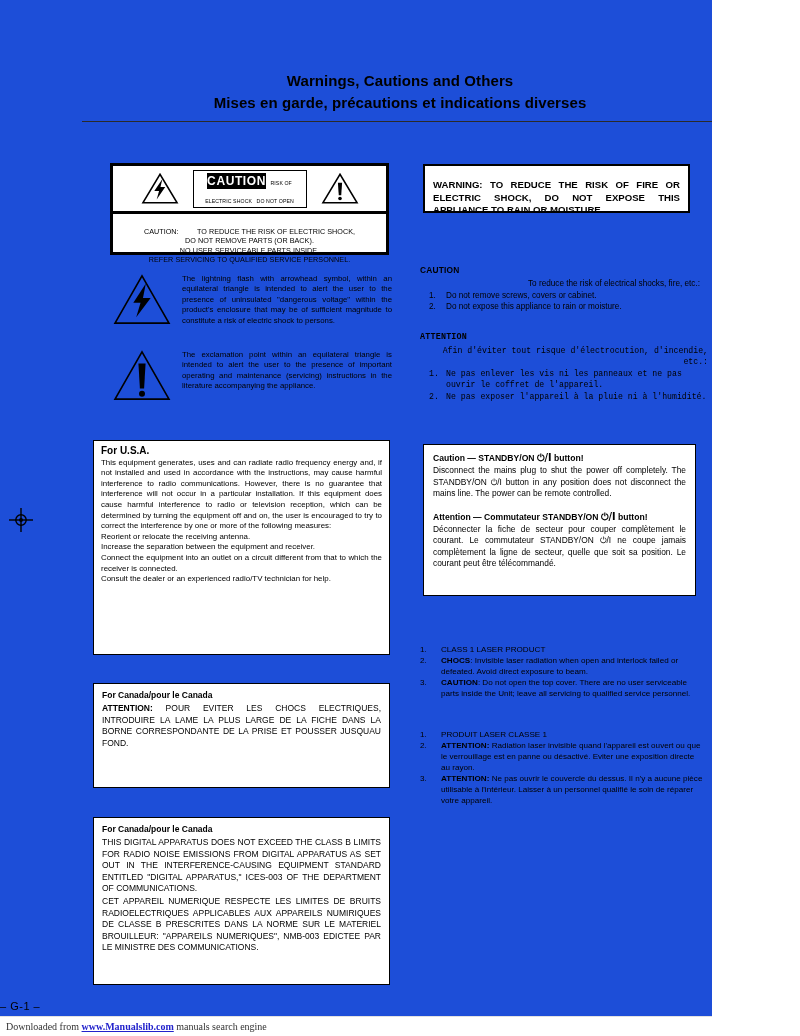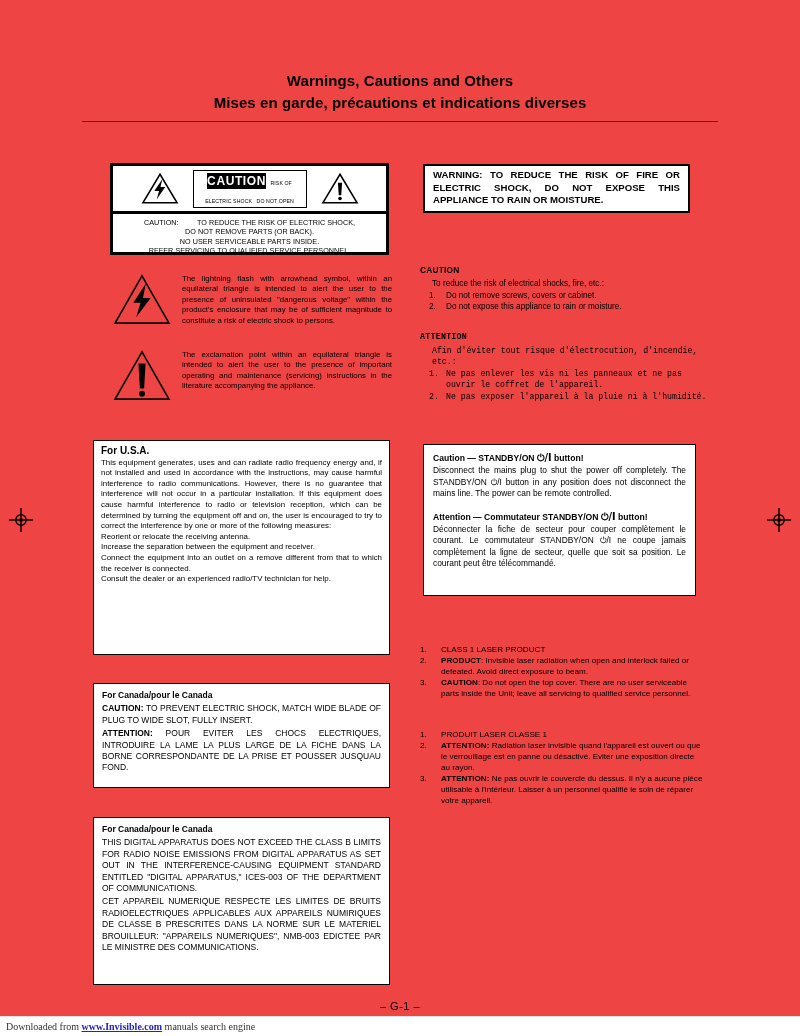--- a/index.html
+++ b/index.html
@@ -14,10 +14,10 @@
   }
   #page {
     position: relative;
-    width: 800px;
+    width: 712px;
     height: 1036px;
     overflow: hidden;
-    background: #ef4444;
+    background: #1d4ed8;
   }
 
   

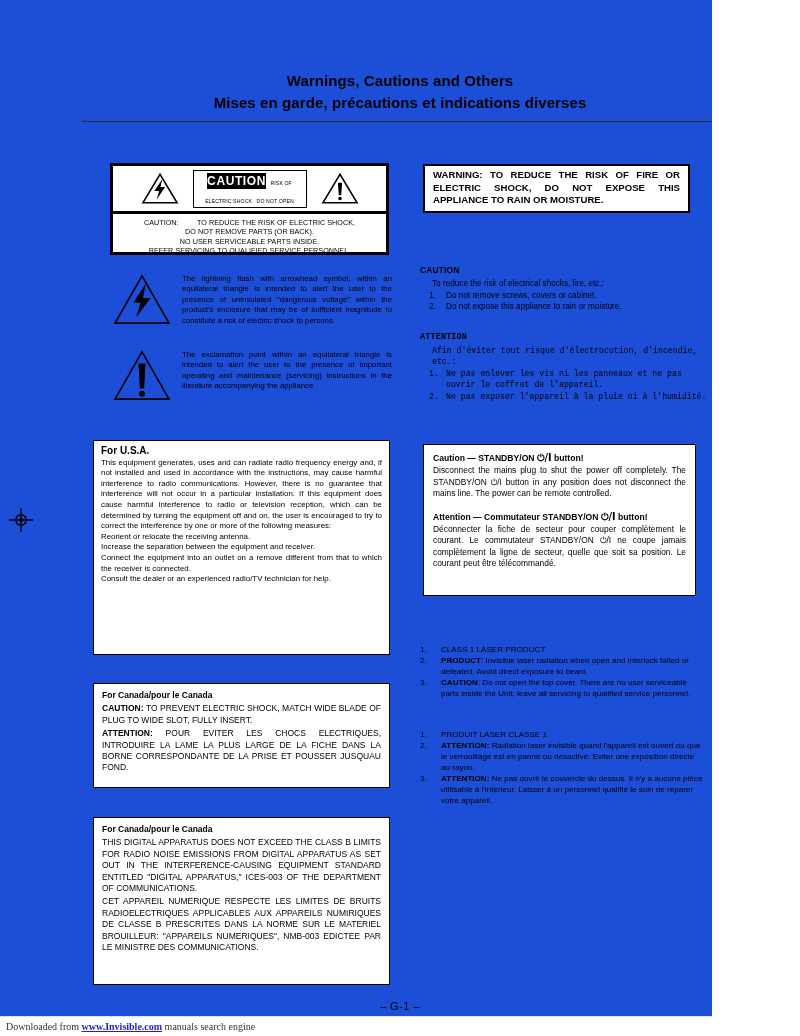--- a/index.html
+++ b/index.html
@@ -115,7 +115,7 @@
     width: 267px;
     height: 49px;
     border: 2px solid #000;
-    padding: 3px 8px 0 8px;
+    padding: 13px 8px 0 8px;
   }
   #warning-box p {
     margin: 0;

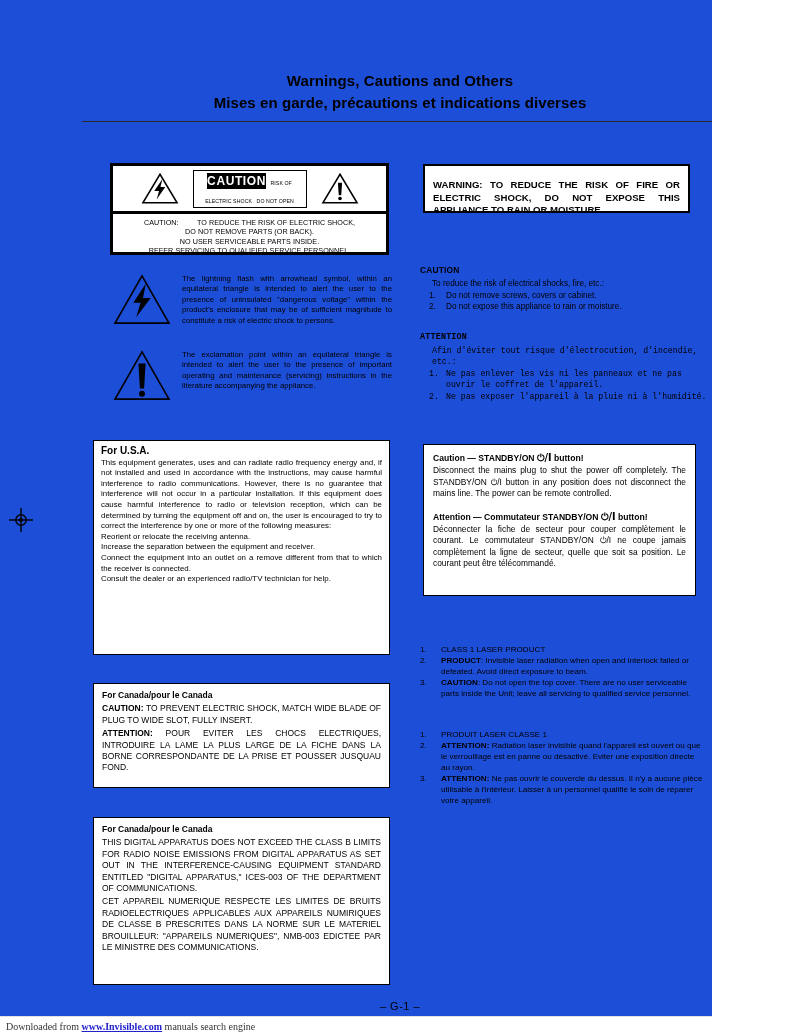--- a/index.html
+++ b/index.html
@@ -101,7 +101,7 @@
     letter-spacing: 0.1px;
   }
   #caution-panel .row-bottom {
-    padding: 4px 4px 3px;
+    padding: 13px 4px 3px;
     text-align: center;
     font-size: 7.2px;
     line-height: 9.4px;

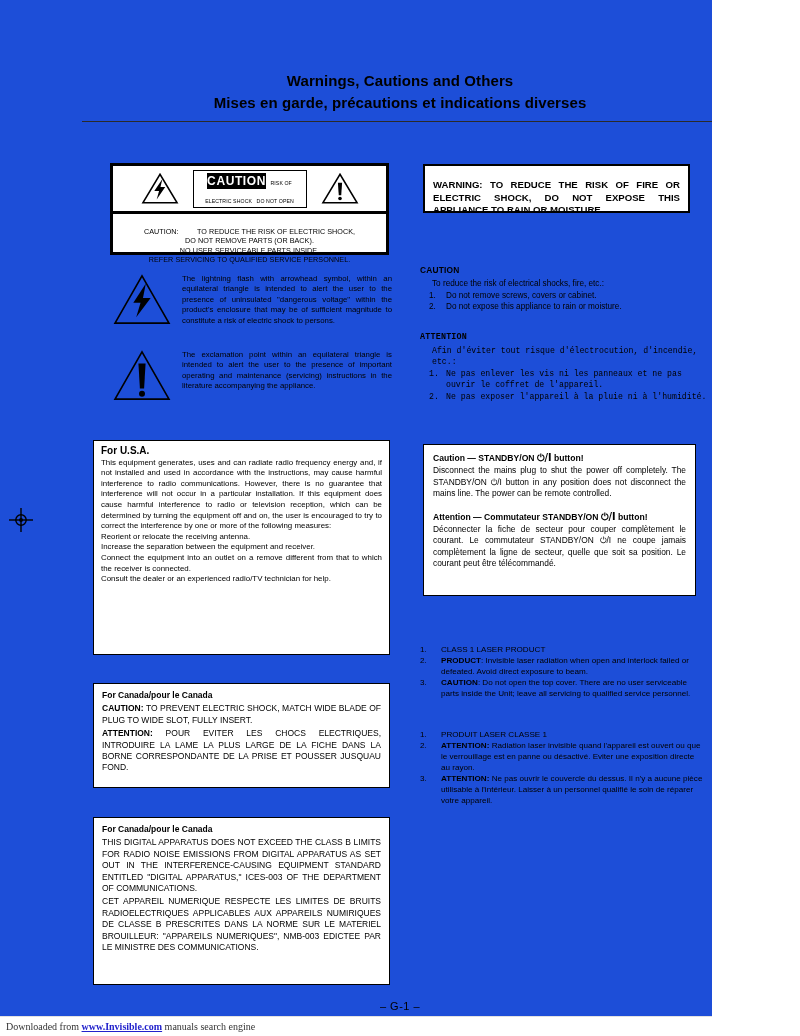--- a/index.html
+++ b/index.html
@@ -155,7 +155,8 @@
   .cl-intro {
     font-size: 8.2px;
     line-height: 11px;
-    margin: 0 0 1px 12px;
+    margin: 0 0 1px 6px;
+    text-align: right;
   }
   ol.num-list {
     margin: 0;

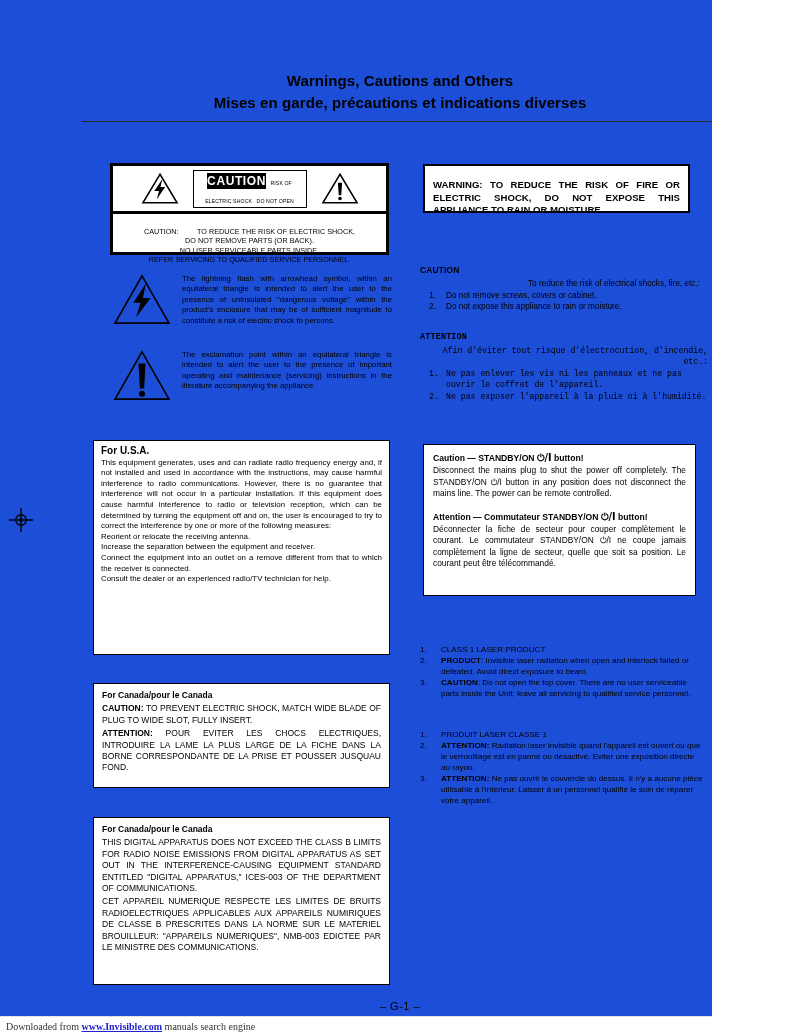--- a/index.html
+++ b/index.html
@@ -418,7 +418,7 @@
     <p>This equipment generates, uses and can radiate radio frequency energy and, if not installed and used in accordance with the instructions, may cause harmful interference to radio communications. However, there is no guarantee that interference will not occur in a particular installation. If this equipment does cause harmful interference to radio or television reception, which can be determined by turning the equipment off and on, the user is encouraged to try to correct the interference by one or more of the following measures:</p>
     <p class="nojust">Reorient or relocate the receiving antenna.</p>
     <p class="nojust">Increase the separation between the equipment and receiver.</p>
-    <p>Connect the equipment into an outlet on a remove different from that to which the receiver is connected.</p>
+    <p>Connect the equipment into an outlet on a circuit different from that to which the receiver is connected.</p>
     <p class="nojust">Consult the dealer or an experienced radio/TV technician for help.</p>
   </div>
 

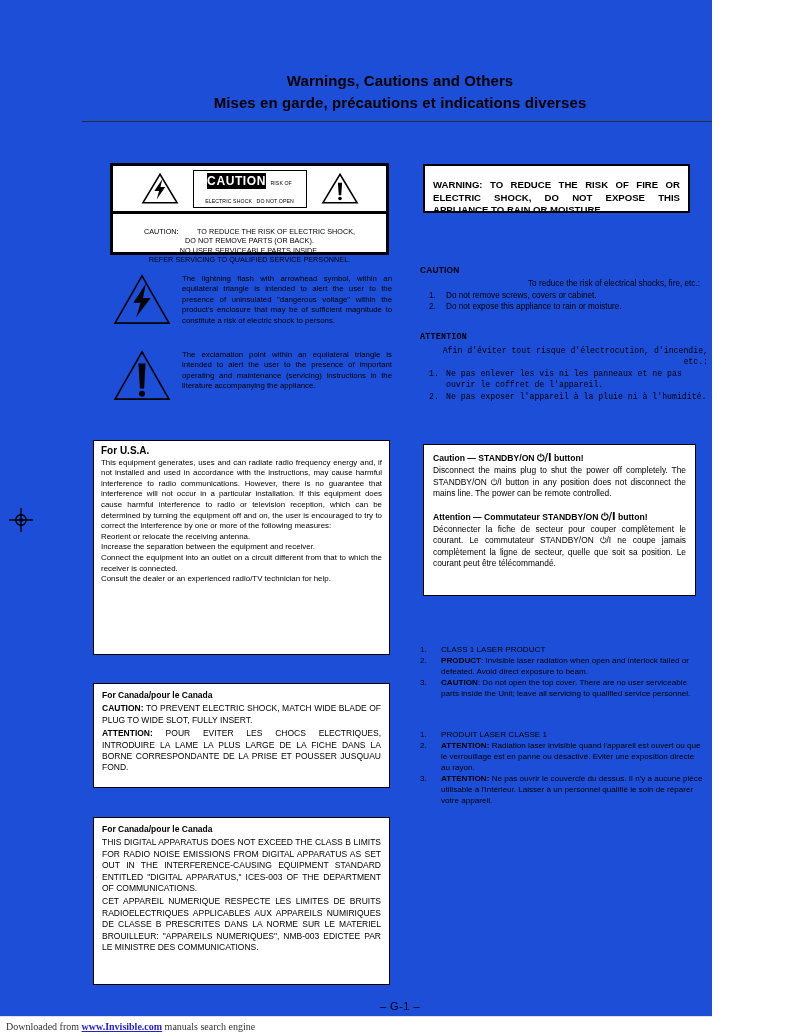--- a/index.html
+++ b/index.html
@@ -441,7 +441,7 @@
     </li>
     <li>
       <span class="num">2.</span>
-      <b>PRODUCT</b><span>: Invisible laser radiation when open and interlock failed or defeated. Avoid direct exposure to beam.</span>
+      <b>CHOCS</b><span>: Invisible laser radiation when open and interlock failed or defeated. Avoid direct exposure to beam.</span>
     </li>
     <li>
       <span class="num">3.</span>

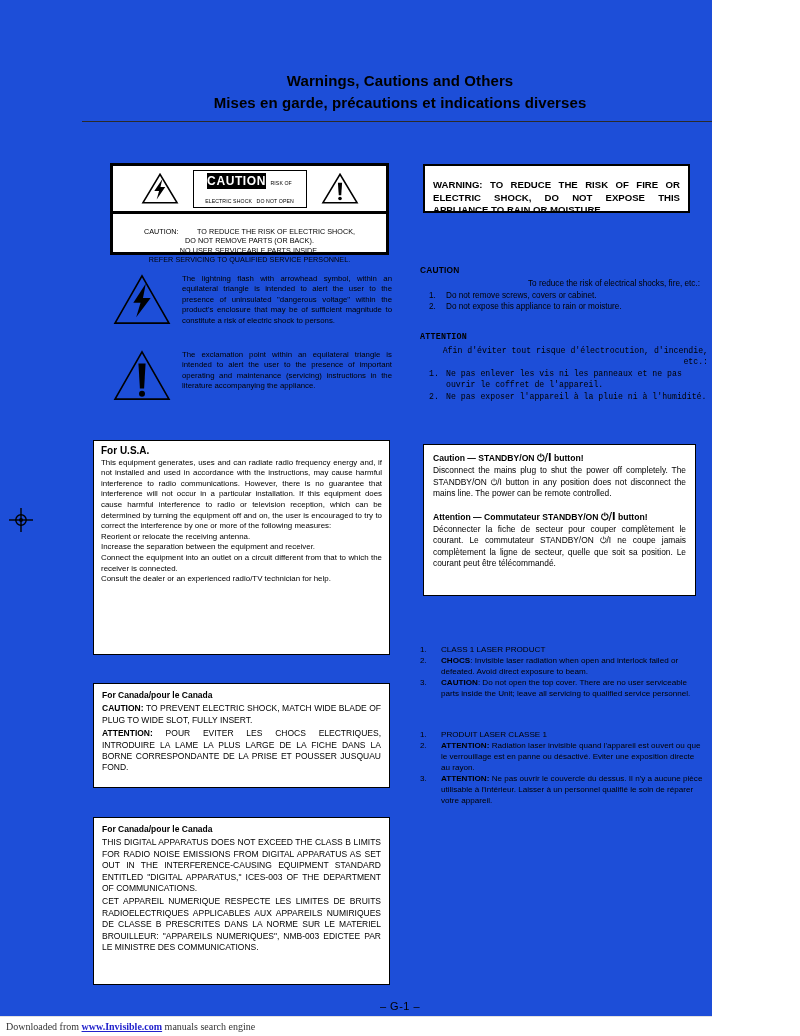--- a/index.html
+++ b/index.html
@@ -466,7 +466,6 @@
 
   <div class="box canada-box" id="canada-box-1">
     <p class="canada-head">For Canada/pour le Canada</p>
-    <p><b>CAUTION:</b><span> TO PREVENT ELECTRIC SHOCK, MATCH WIDE BLADE OF PLUG TO WIDE SLOT, FULLY INSERT.</span></p>
     <p><b>ATTENTION:</b><span> POUR EVITER LES CHOCS ELECTRIQUES, INTRODUIRE LA LAME LA PLUS LARGE DE LA FICHE DANS LA BORNE CORRESPONDANTE DE LA PRISE ET POUSSER JUSQUAU FOND.</span></p>
   </div>
 

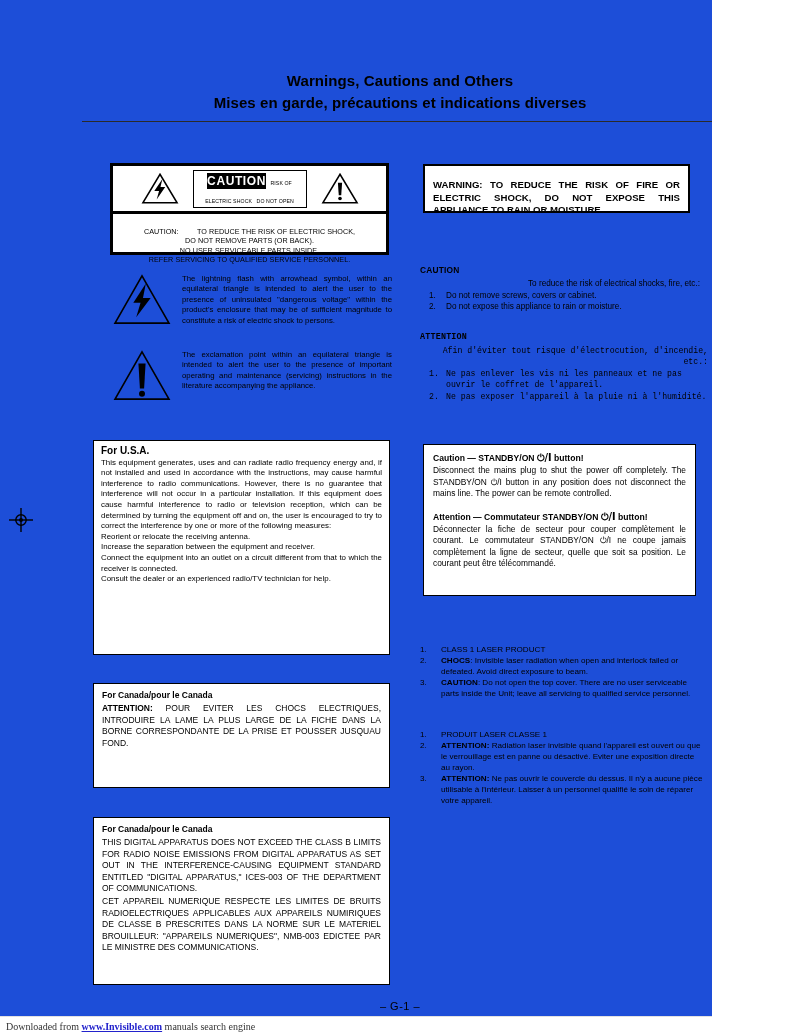--- a/index.html
+++ b/index.html
@@ -271,7 +271,7 @@
     left: 0;
     top: 1000px;
     width: 800px;
-    text-align: center;
+    text-align: left;
     font-size: 11px;
     letter-spacing: 0.5px;
   }

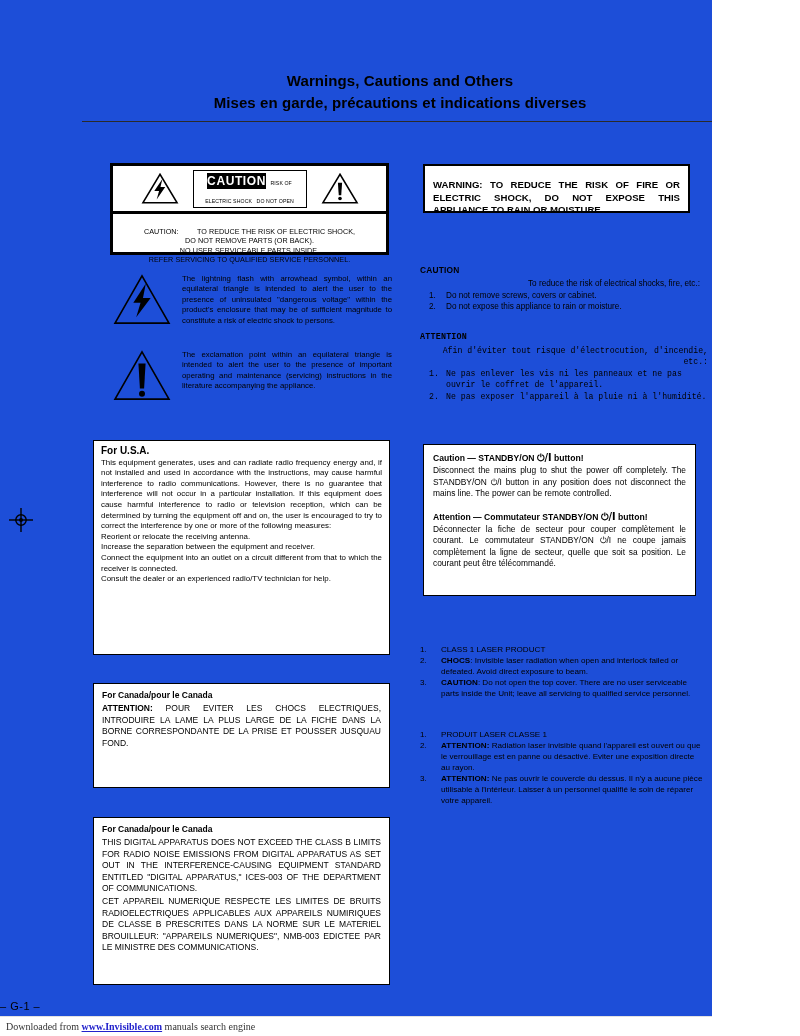--- a/index.html
+++ b/index.html
@@ -478,7 +478,7 @@
   <div id="page-number">– G-1 –</div>
   <div id="manualslib-bar">
     <div class="inner">
-      <span>Downloaded from </span><a href="#">www.Invisible.com</a><span> manuals search engine</span>
+      <span>Downloaded from </span><a href="#">www.Manualslib.com</a><span> manuals search engine</span>
     </div>
   </div>
 

